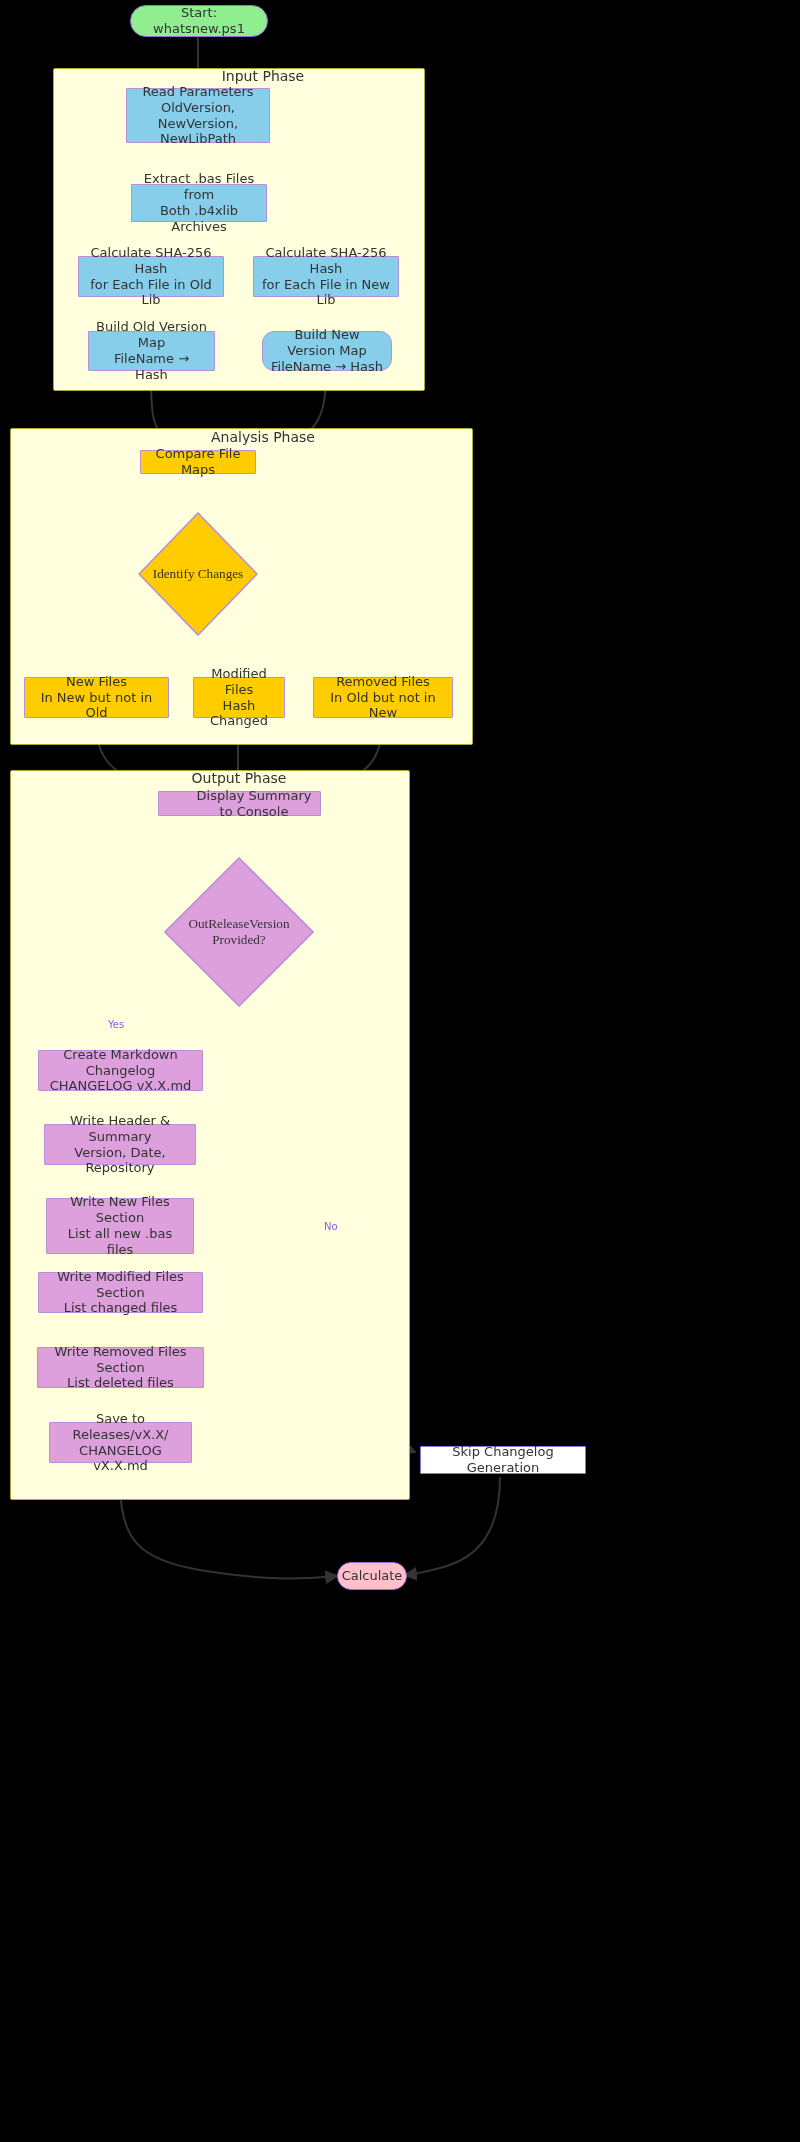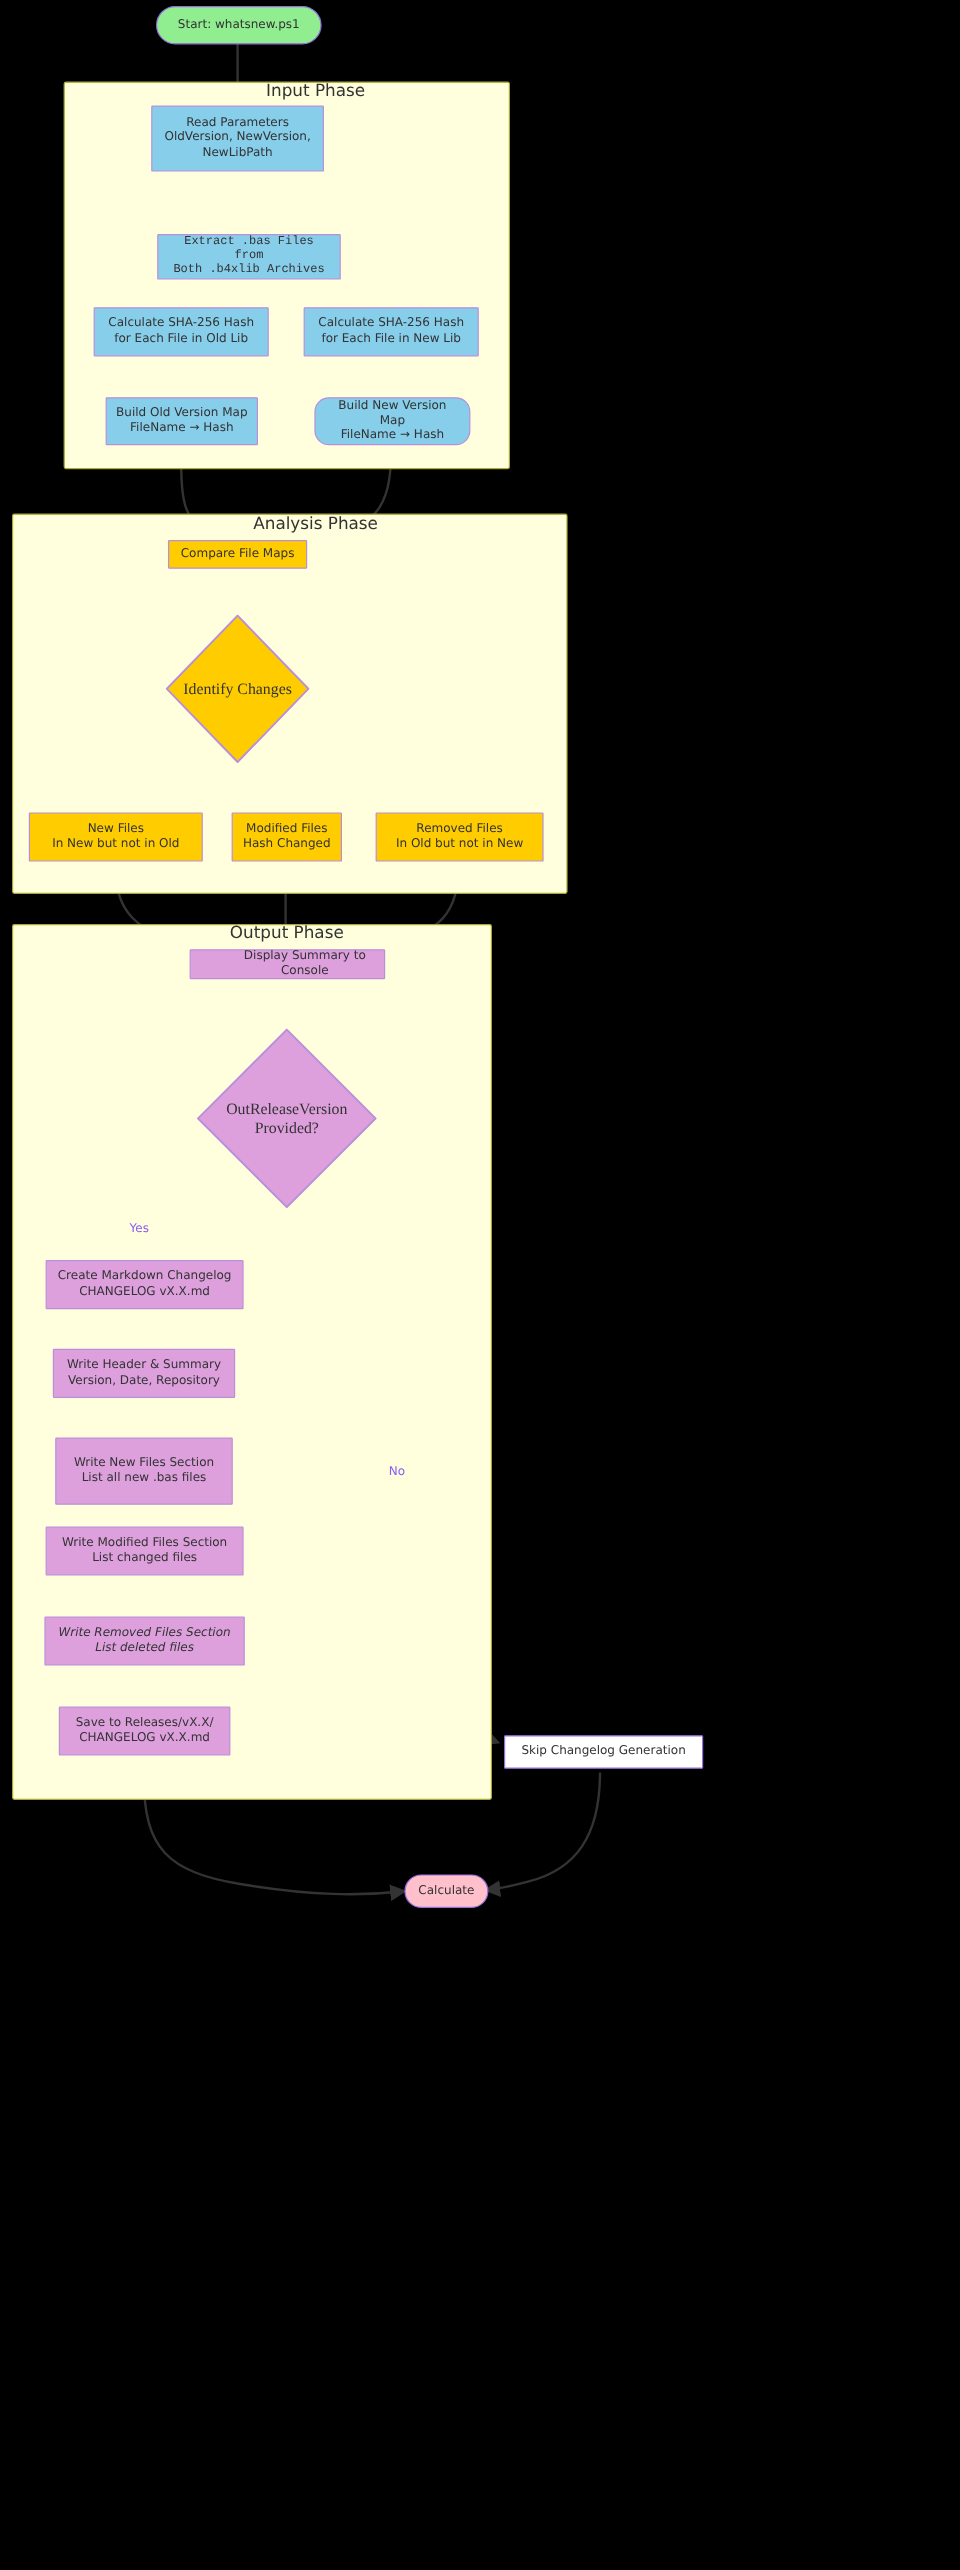--- a/index.html
+++ b/index.html
@@ -49,7 +49,7 @@
     align-items: center;
     justify-content: center;
     text-align: center;
-    font-size: 10px;
+    font-size: 13px;
     line-height: 1.22;
     color: #333333;
     white-space: pre-line;

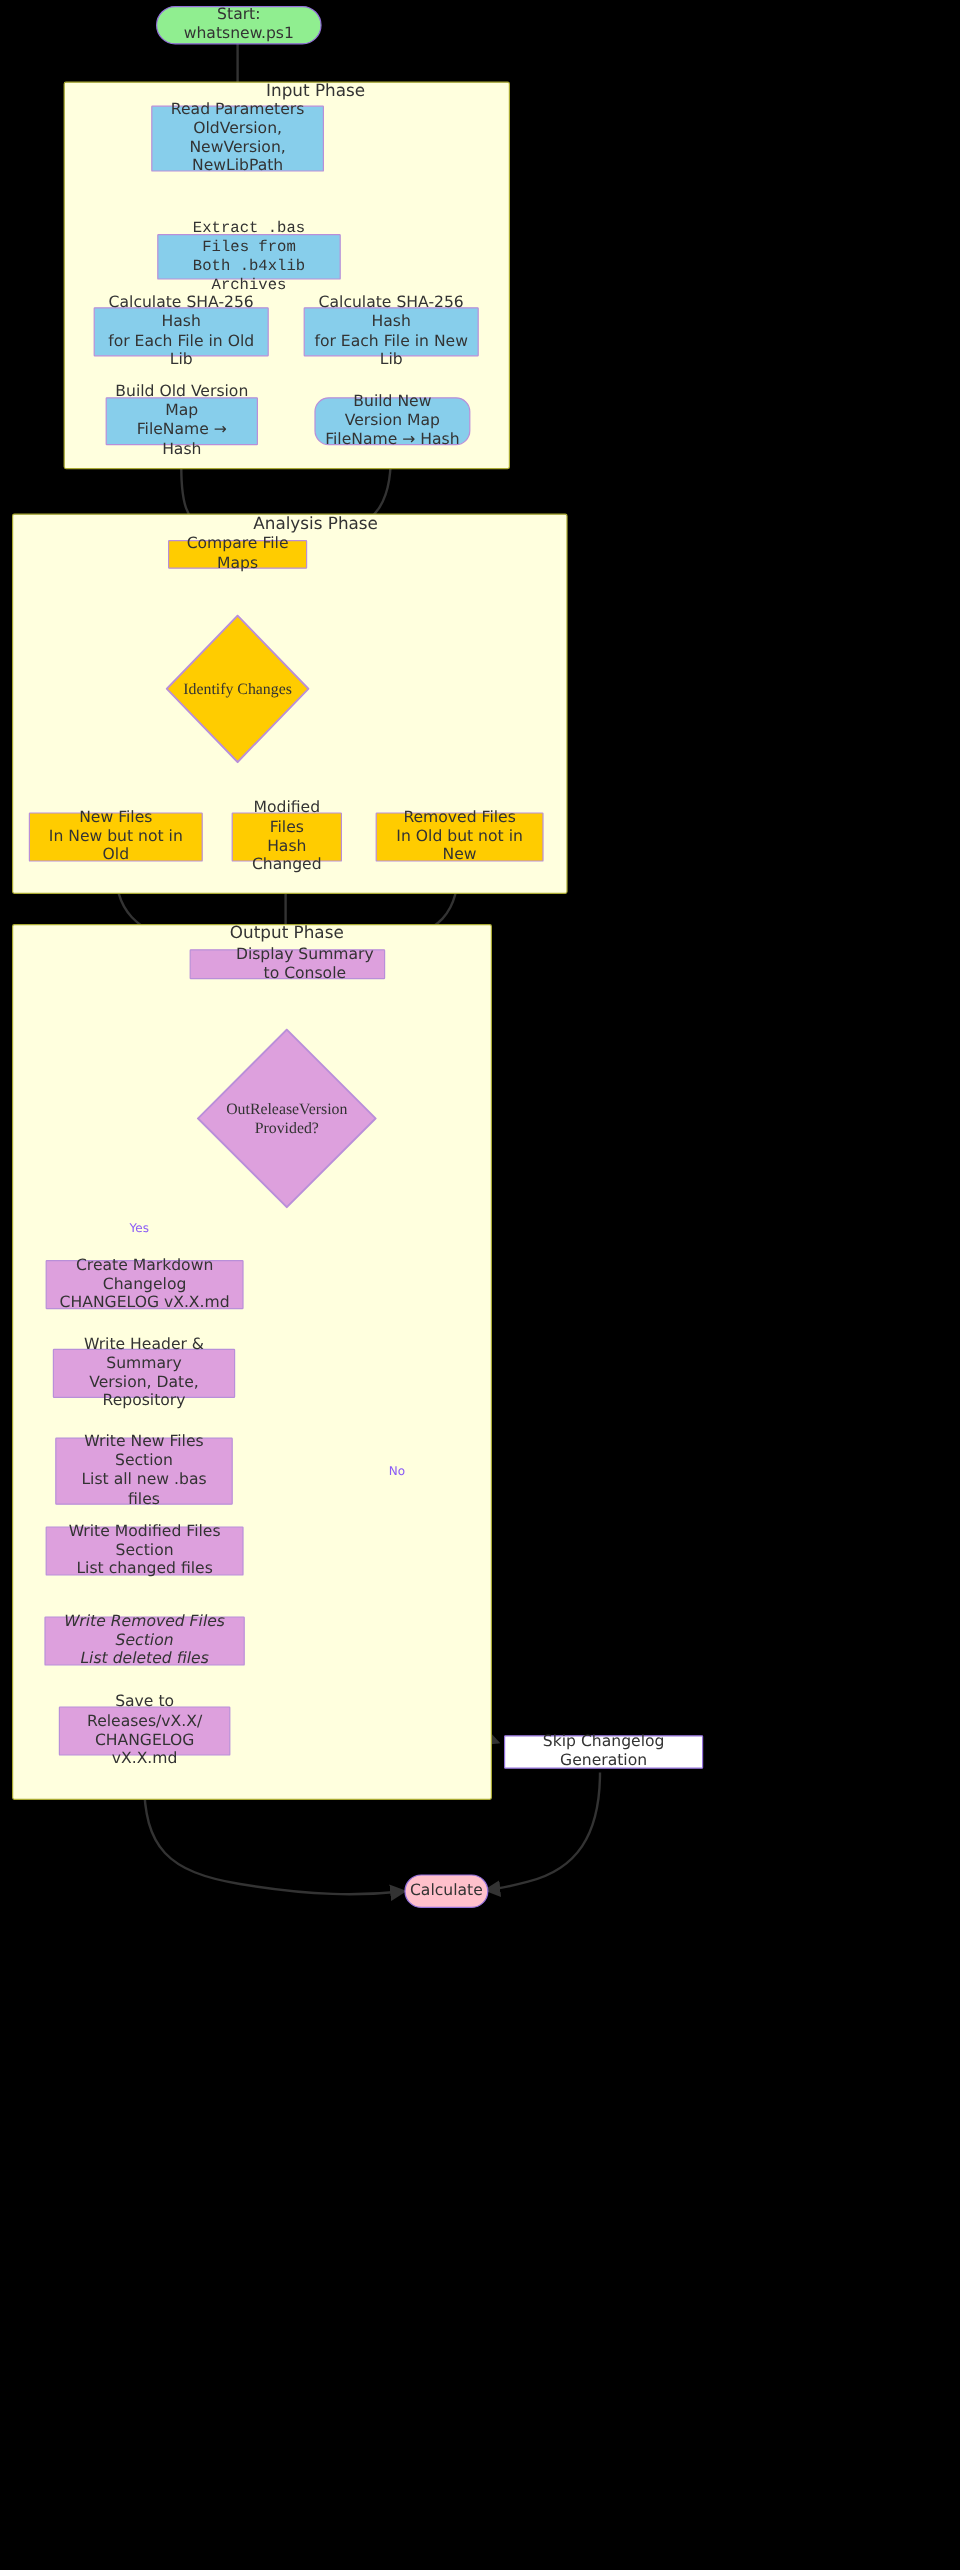--- a/index.html
+++ b/index.html
@@ -189,7 +189,7 @@
 NewLibPath</span>
   </div>
 
-  <div class="node proc" style="left:131px; top:195px; width:153px; height:38px;font-family:Liberation Mono, monospace;">
+  <div class="node proc" style="left:131px; top:184px; width:136px; height:38px;">
     <span>Extract .bas Files from
 Both .b4xlib Archives</span>
   </div>

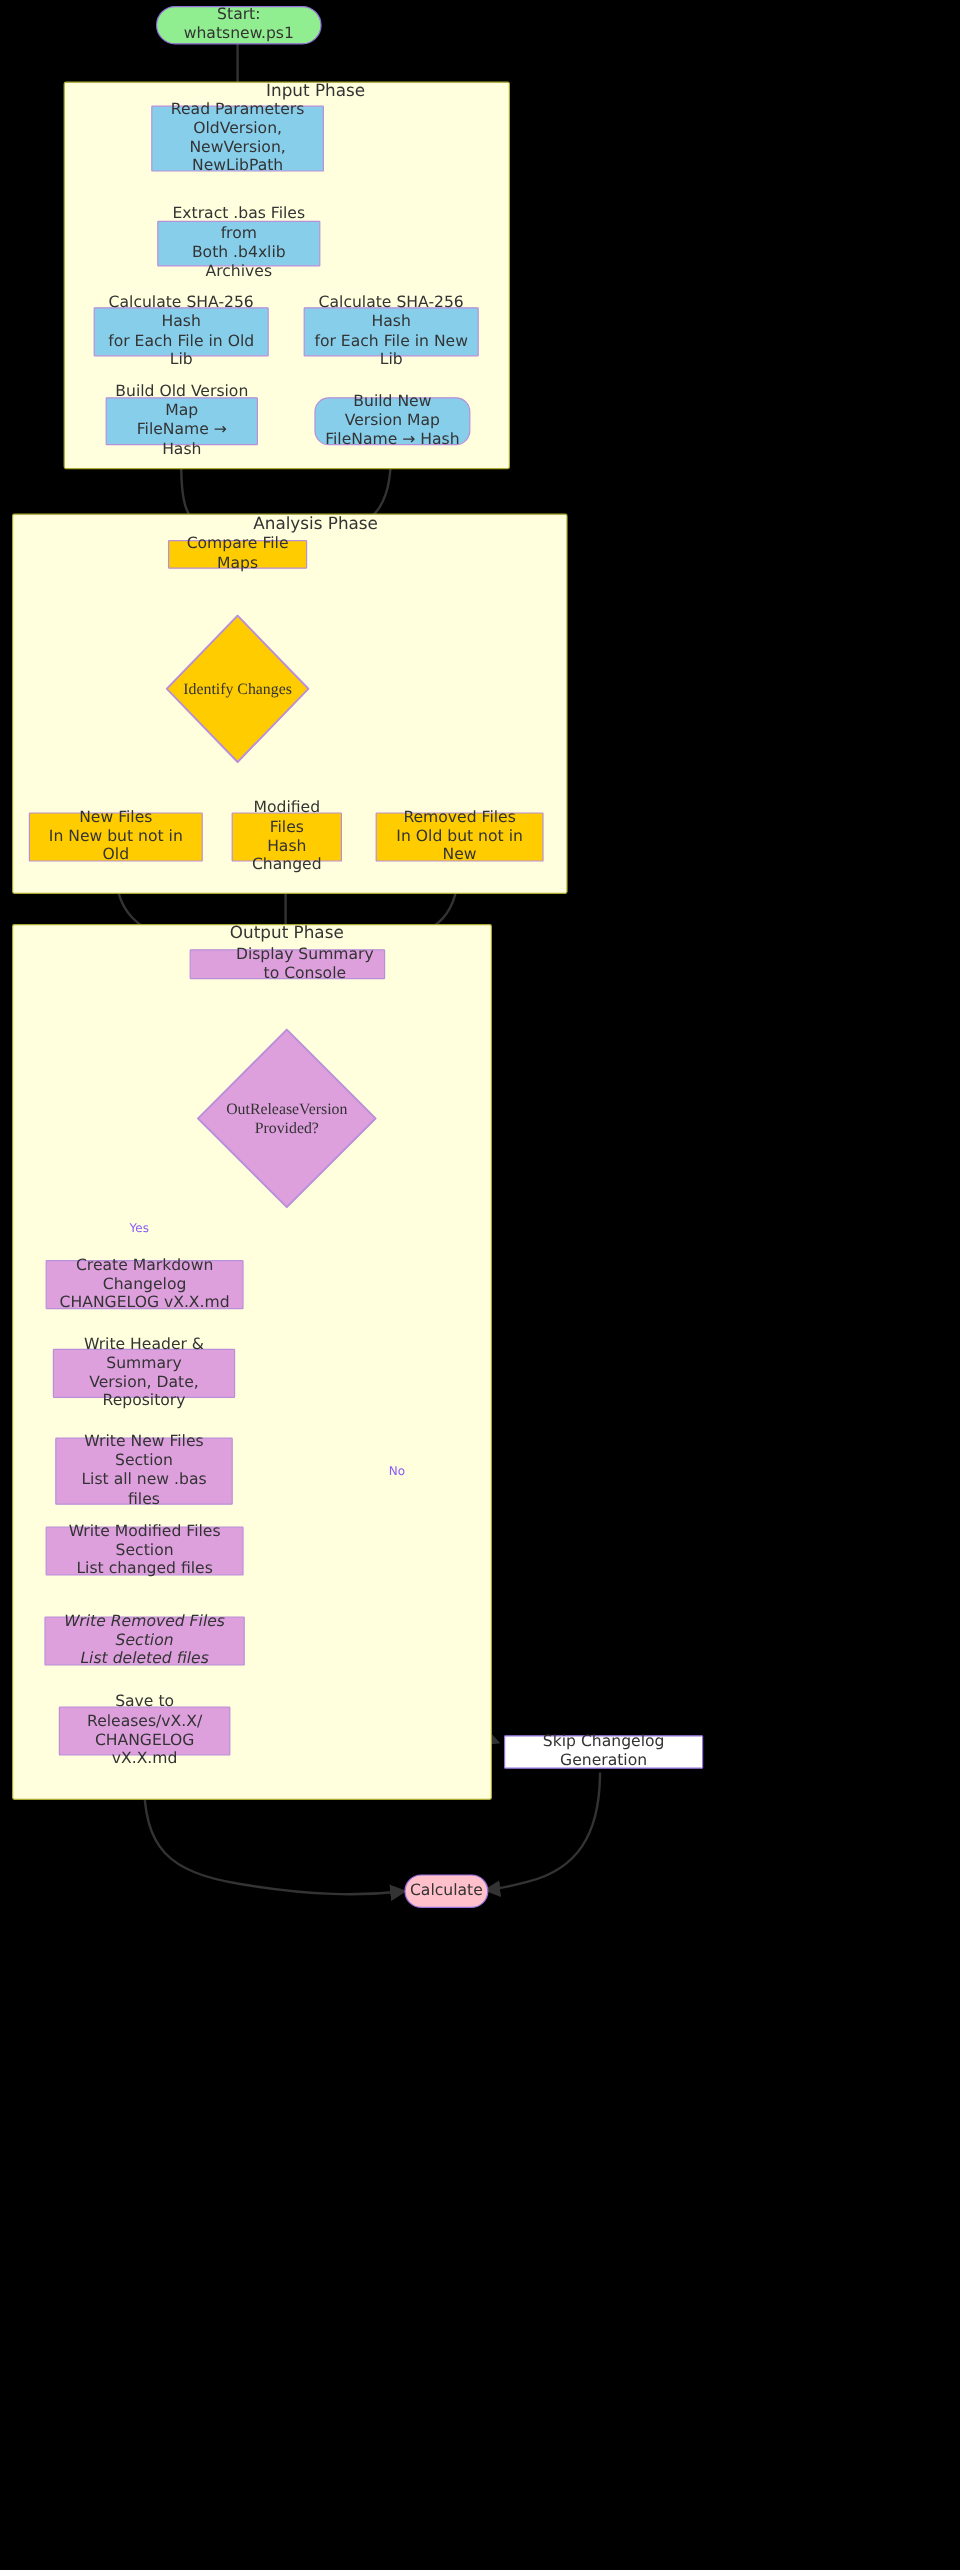--- a/index.html
+++ b/index.html
@@ -281,7 +281,7 @@
 List changed files</span>
   </div>
 
-  <div class="node out" style="left:37px; top:1347px; width:167px; height:41px;font-style:italic;">
+  <div class="node out" style="left:37px; top:1347px; width:167px; height:41px;">
     <span>Write Removed Files Section
 List deleted files</span>
   </div>

